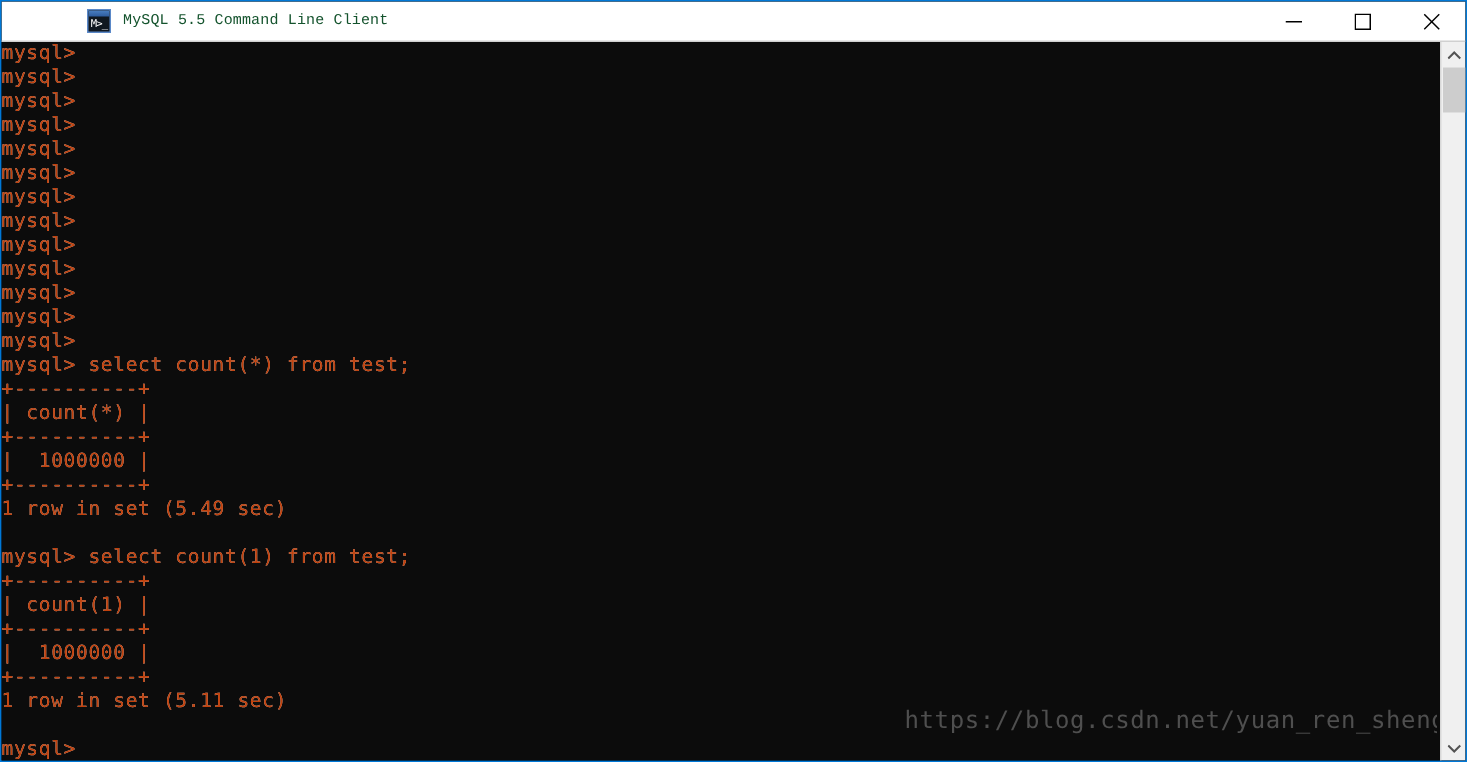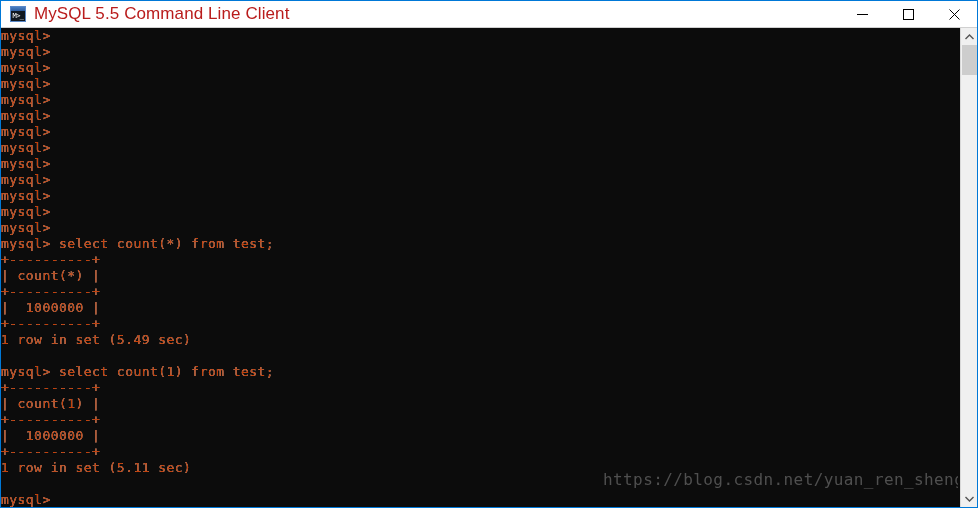--- a/index.html
+++ b/index.html
@@ -36,6 +36,7 @@
     align-items: center;
     box-sizing: border-box;
     border-bottom: 1px solid #d0d0d0;
+    padding-left: 48px;
   }
   .title-icon {
     width: 16px;

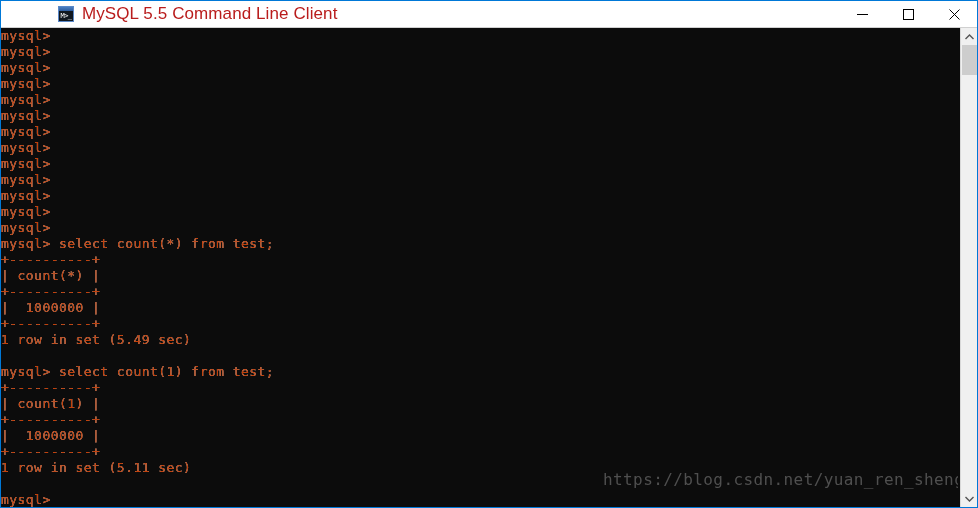--- a/index.html
+++ b/index.html
@@ -67,9 +67,9 @@
     letter-spacing: -0.5px;
   }
   .title-text {
-    font-family: Liberation Sans, sans-serif;
-    font-size: 17px;
-    color: #b91c1c;
+    font-family: Liberation Mono, monospace;
+    font-size: 10px;
+    color: #14532d;
     white-space: nowrap;
     letter-spacing: 0.1px;
   }

